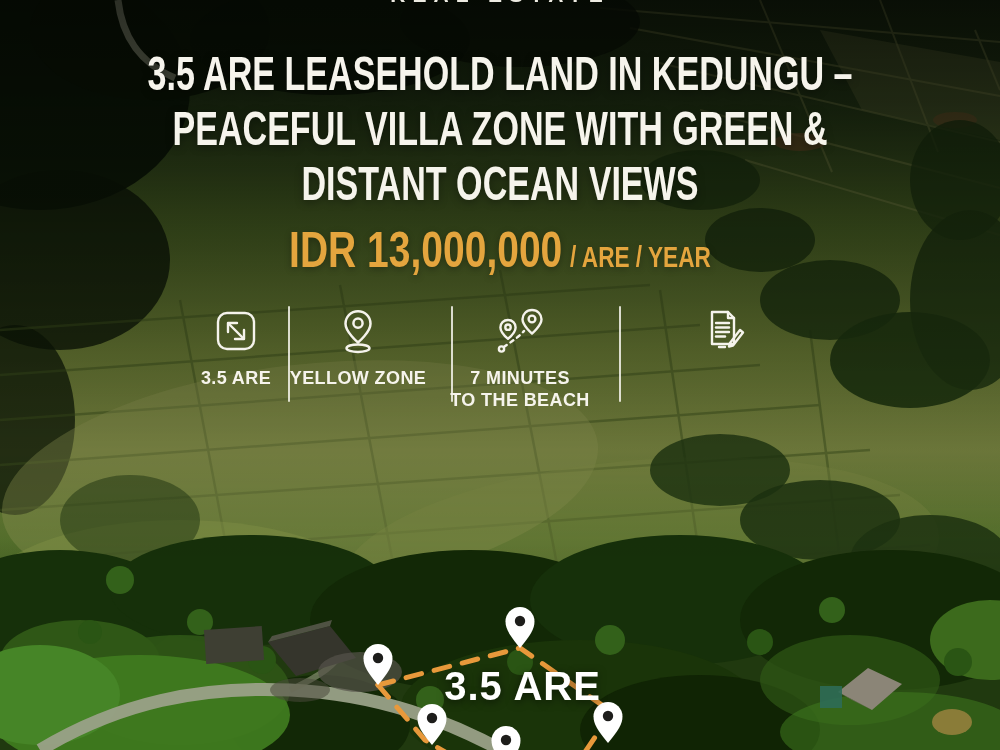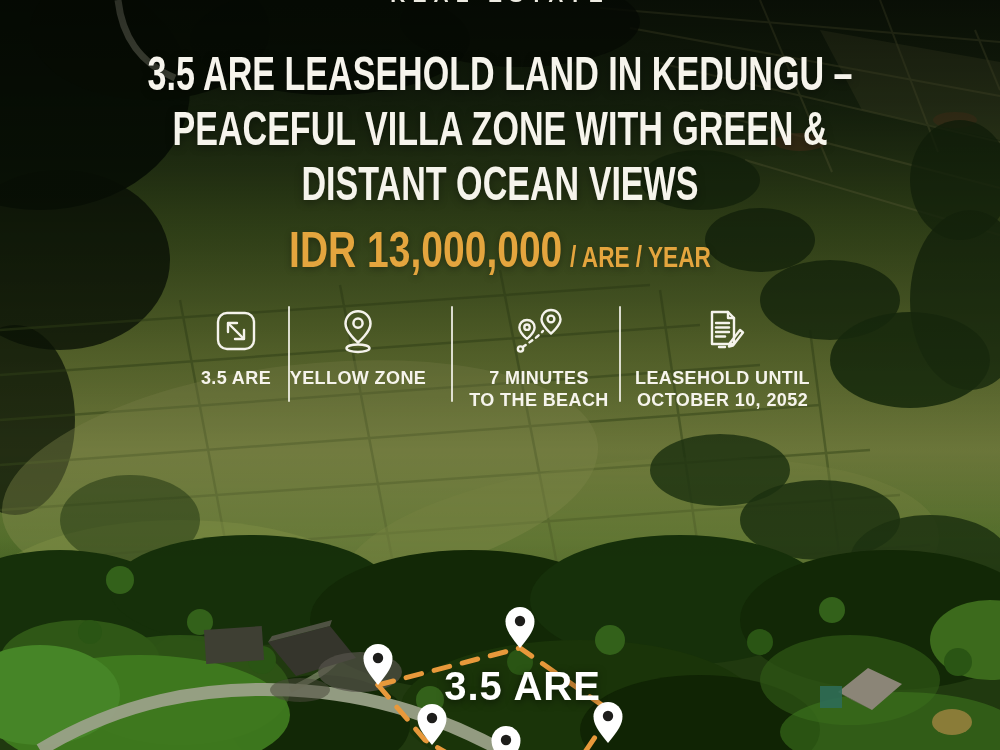--- a/index.html
+++ b/index.html
@@ -244,7 +244,7 @@
 
     <div class="v-div" style="left:451px;"></div>
 
-    <div class="feature" style="left:449px;width:180px;">
+    <div class="feature" style="left:430px;width:180px;">
       <div class="f-icon">
         <svg width="56" height="50" viewBox="0 0 56 50">
           <path class="icon-stroke" d="M40 4 C34.5 4 30.5 8.2 30.5 13.3 C30.5 19.5 40 27.5 40 27.5 C40 27.5 49.5 19.5 49.5 13.3 C49.5 8.2 45.5 4 40 4 Z"></path>

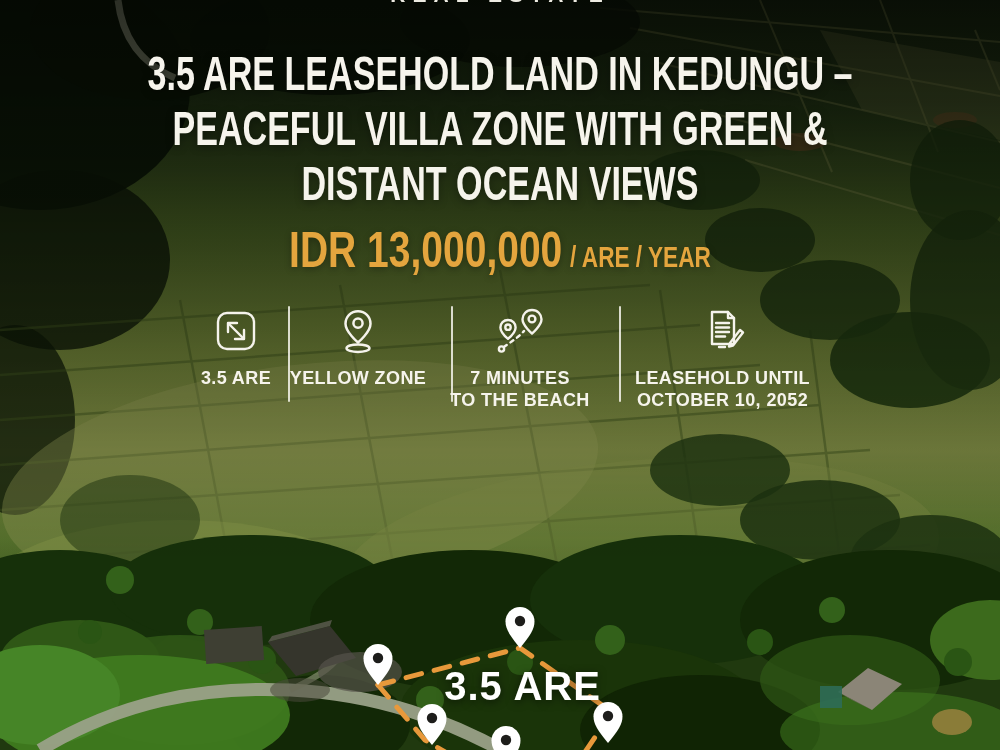--- a/index.html
+++ b/index.html
@@ -274,8 +274,6 @@
           <path class="icon-stroke" d="M31 36 L41 23 L44 25.5 L34 38.5 L30 39.5 Z"></path>
         </svg>
       </div>
-      <div class="f-label">LEASEHOLD UNTIL
-OCTOBER 10, 2052</div>
     </div>
 
   </div>

